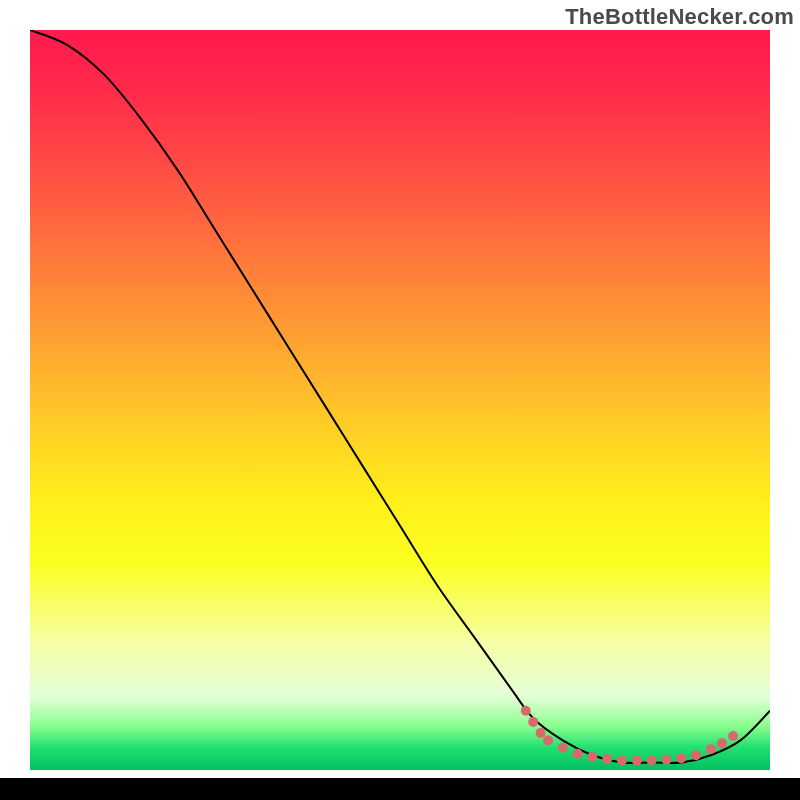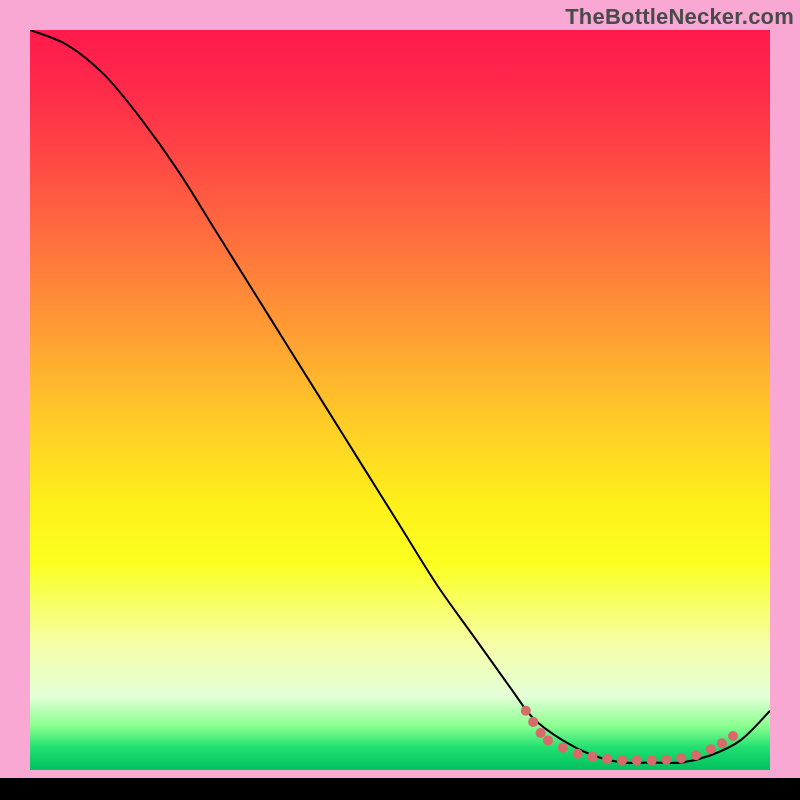--- a/index.html
+++ b/index.html
@@ -8,7 +8,7 @@
     position: relative;
     width: 800px;
     height: 778px;
-    background: #f9a8d4;
+    background: #ffffff;
   }
   .plot-area {
     position: absolute;

